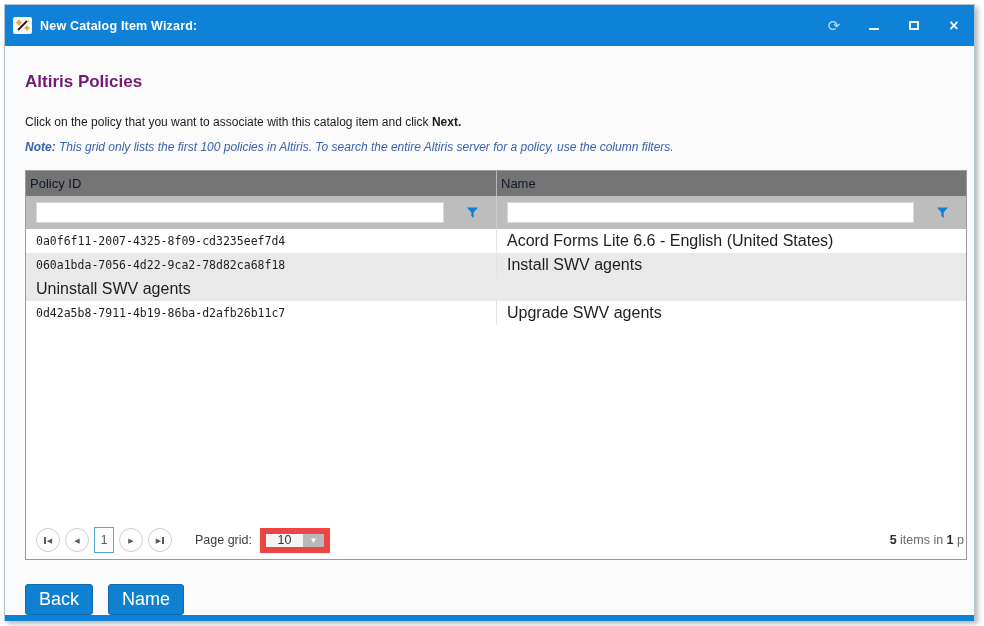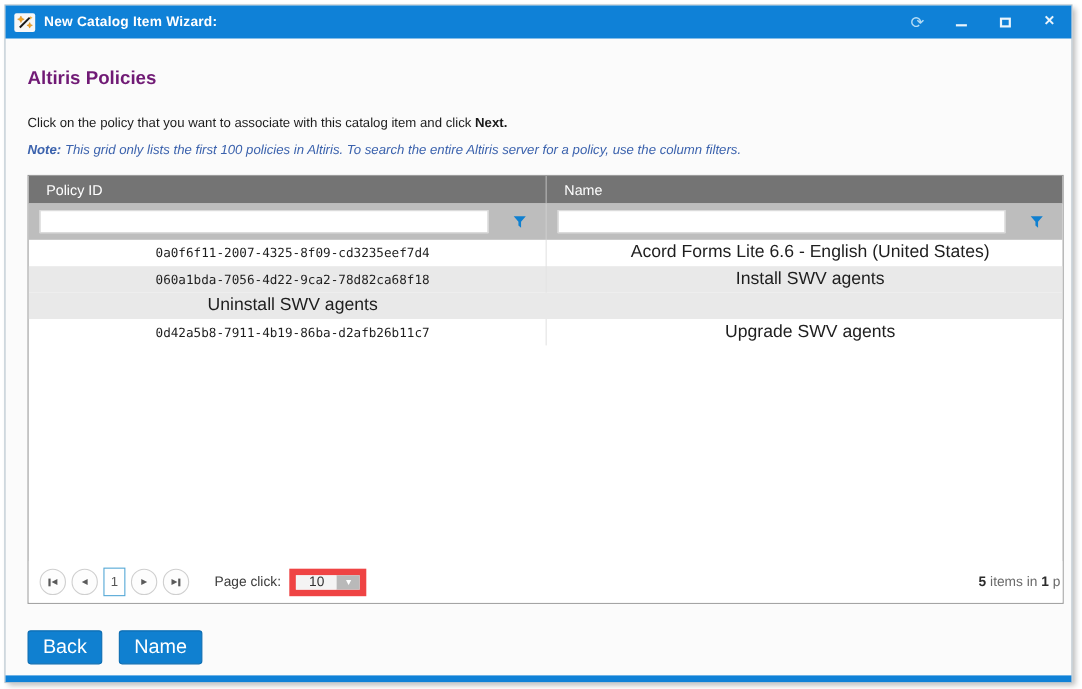--- a/index.html
+++ b/index.html
@@ -21,7 +21,7 @@
   }
   
   .titlebar {
-    height: 30px;
+    height: 41px;
     background: #0f81d7;
     display: flex;
     align-items: center;

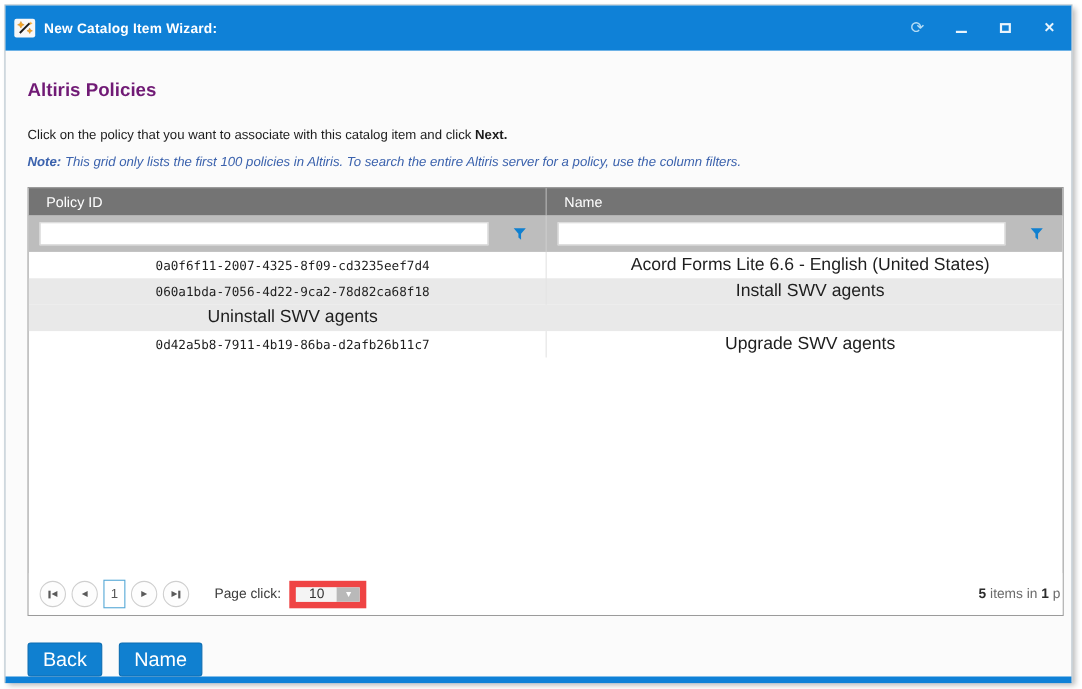--- a/index.html
+++ b/index.html
@@ -93,10 +93,10 @@
   .grid-header { display: flex; height: 25px; background: #747474; flex: 0 0 auto; }
   .grid-header .hcell {
     width: 50%;
-    color: #ffffff;
+    color: #0f172a;
     font-size: 13px;
     line-height: 25px;
-    padding-left: 16px;
+    padding-left: 4px;
     cursor: pointer;
   }
   .grid-header .hcell + .hcell { border-left: 1px solid #b8b8b8; }

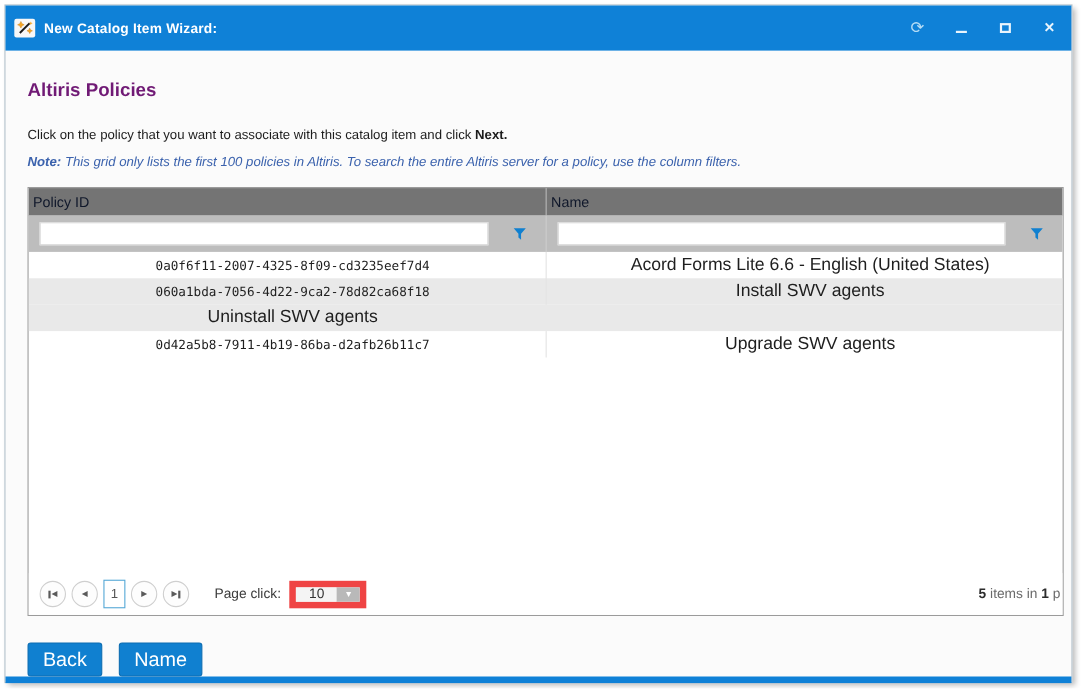--- a/index.html
+++ b/index.html
@@ -124,7 +124,7 @@
     cursor: pointer;
   }
   .rows { flex: 0 0 auto; }
-  .grid-row { display: flex; height: 24px; cursor: pointer; text-align: center; }
+  .grid-row { display: flex; height: 24px; cursor: pointer; }
   .grid-row.alt { background: #e9e9e9; }
   .cell {
     width: 50%;

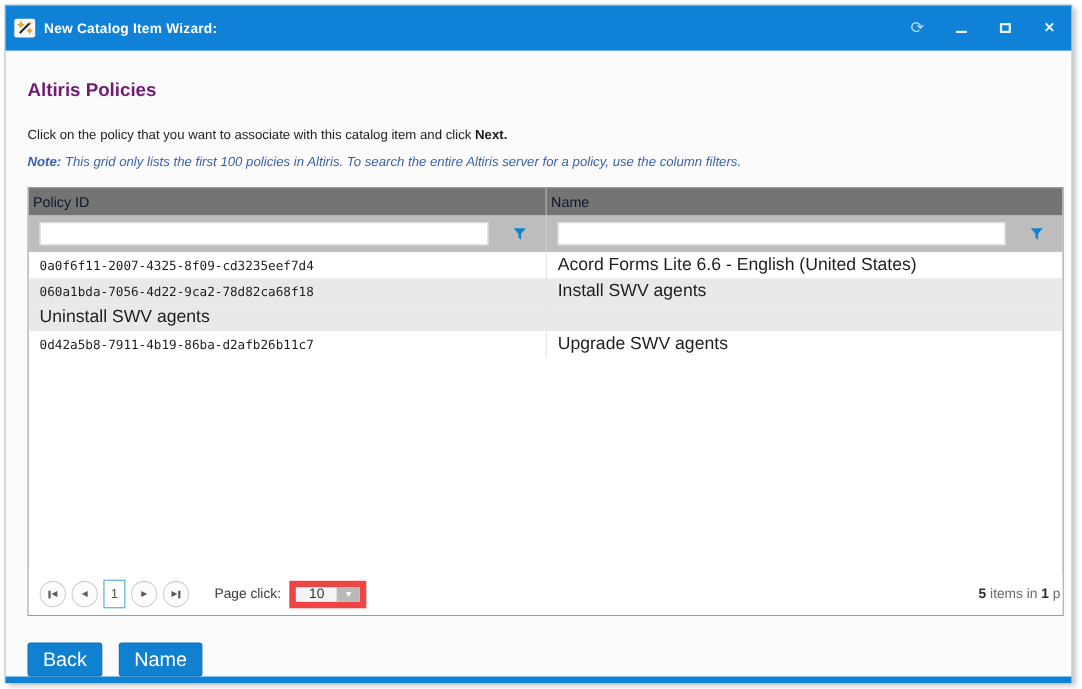--- a/index.html
+++ b/index.html
@@ -319,7 +319,7 @@
           <span class="tri">▶</span>
             <span class="edge-bar"></span>
         </div>
-        <span class="page-size-label">Page click:</span>
+        <span class="page-size-label">Page grid:</span>
         <div class="page-size-dd">
           <span class="dd-value">10</span>
           <span class="dd-arrow">▼</span>

